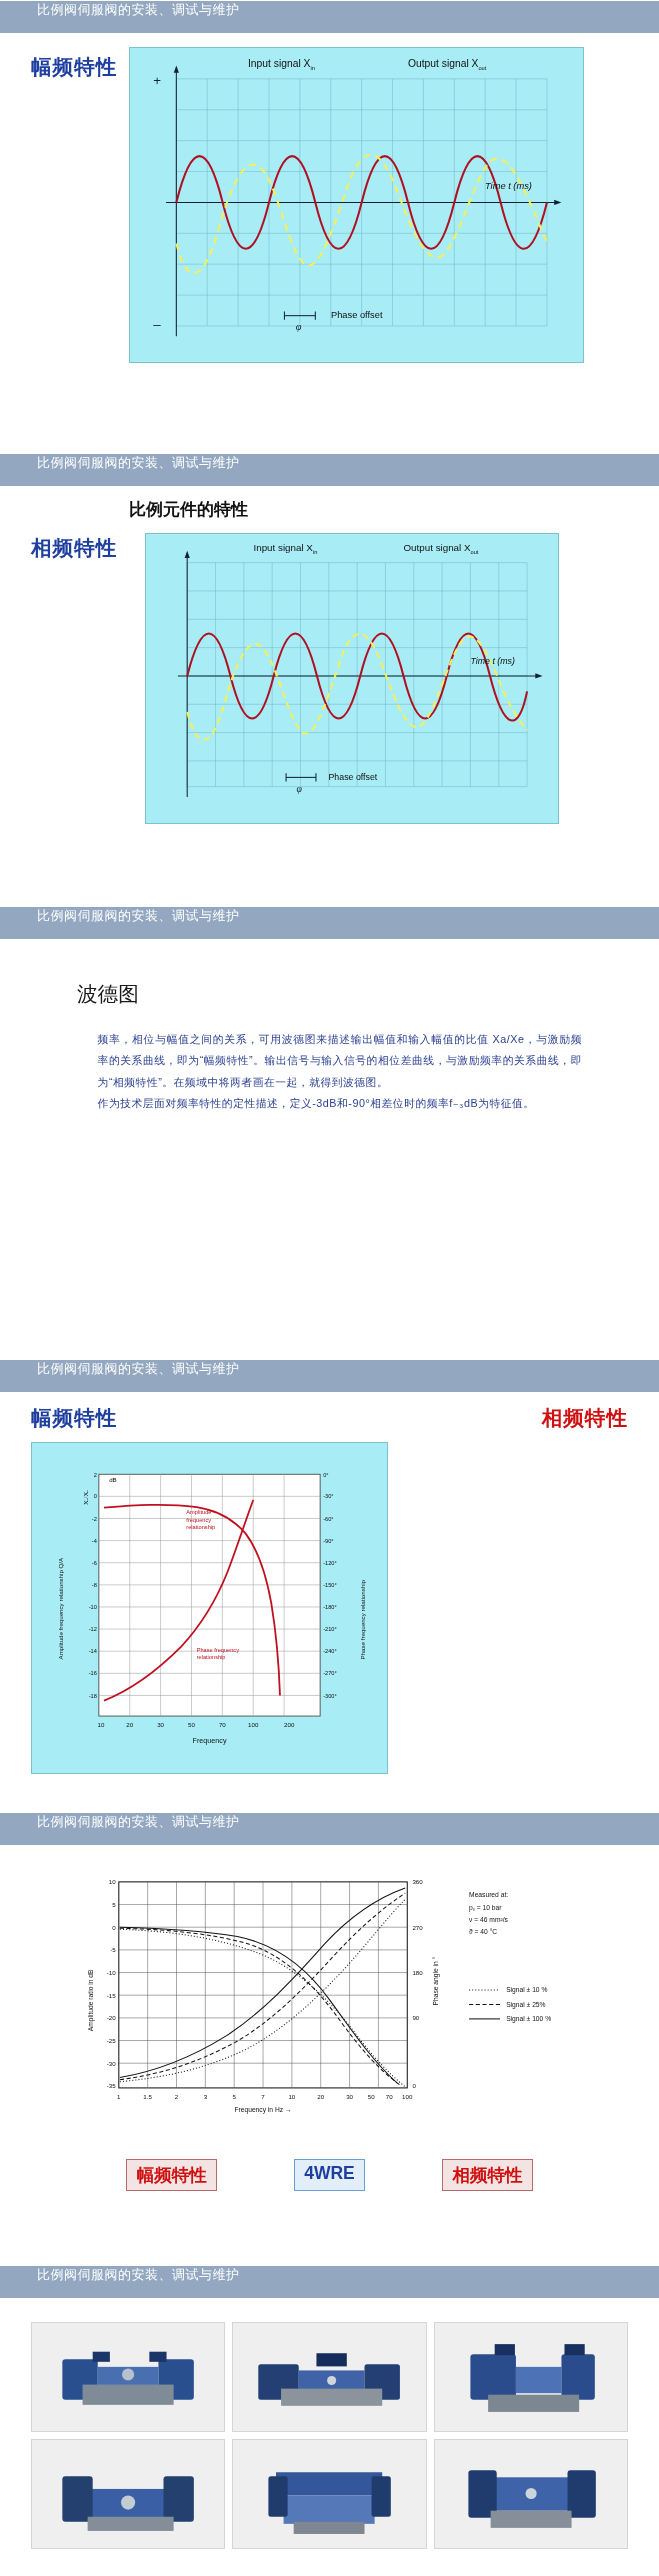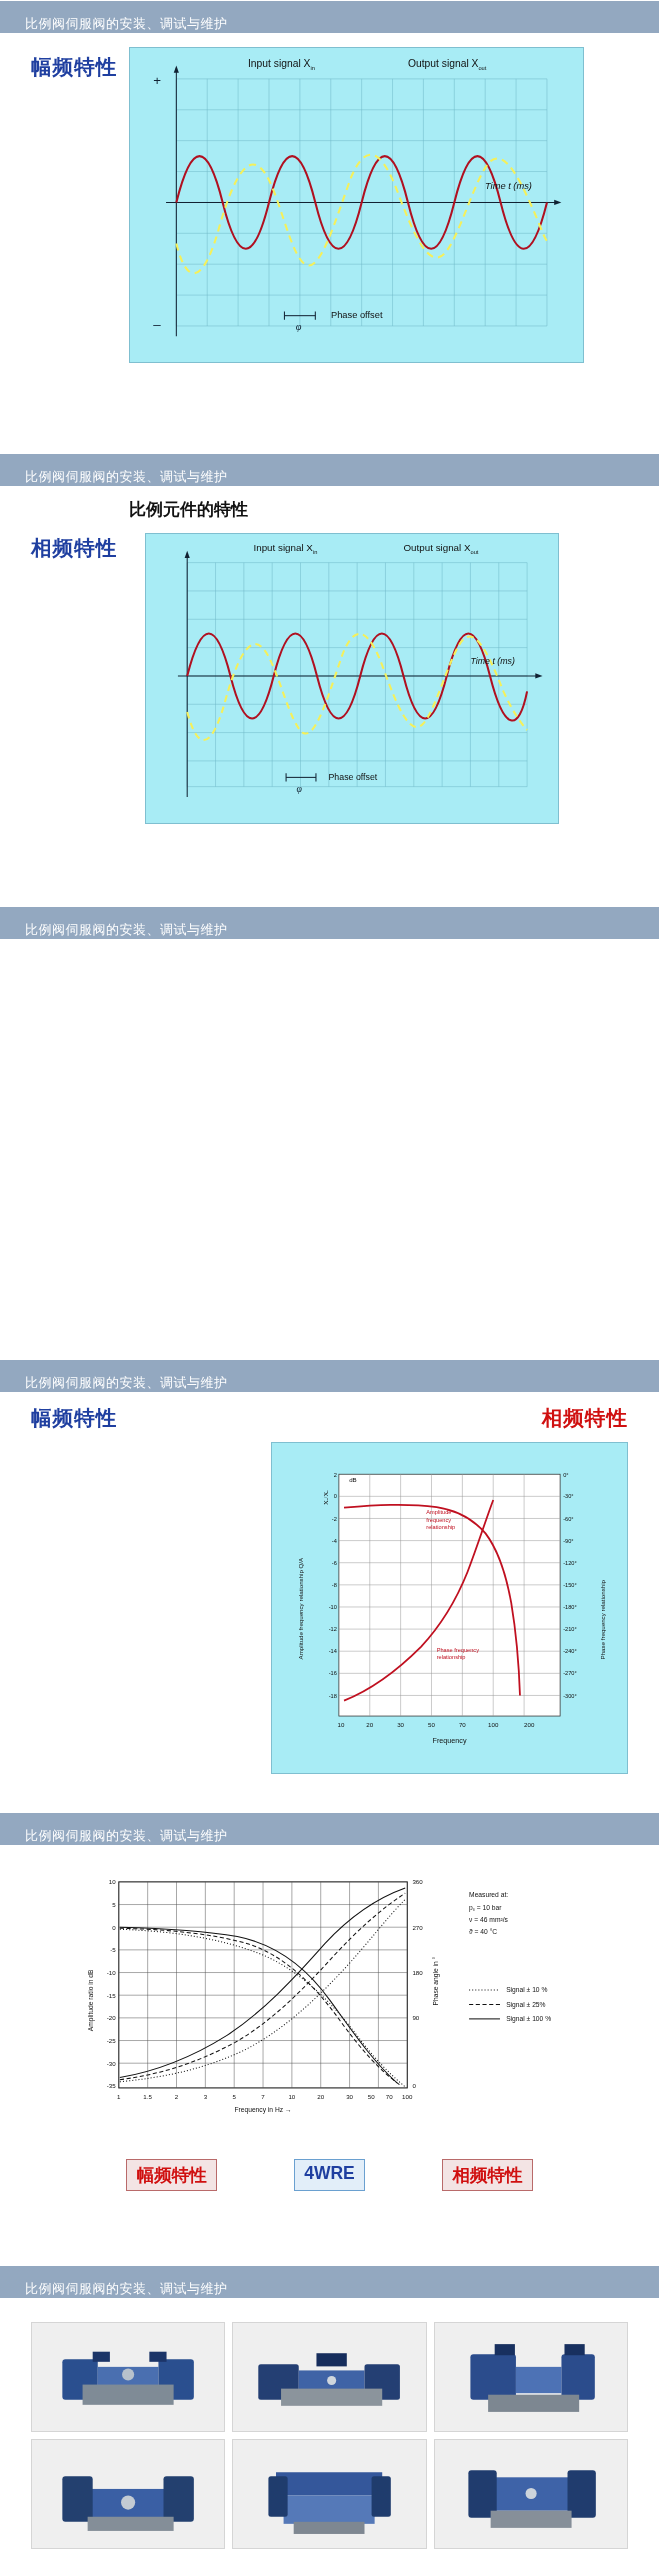--- a/index.html
+++ b/index.html
@@ -10,7 +10,7 @@
   
   .hdr{
     height:33px;background:#93a8c0;border-top:1.5px solid #ffffff;
-    display:flex;align-items:flex-end;padding-left:25px;box-sizing:border-box;
+    display:flex;align-items:flex-start;padding-left:37px;box-sizing:border-box;
   }
   .hdr-txt{color:#ffffff;font-size:13px;letter-spacing:0.5px;}
 

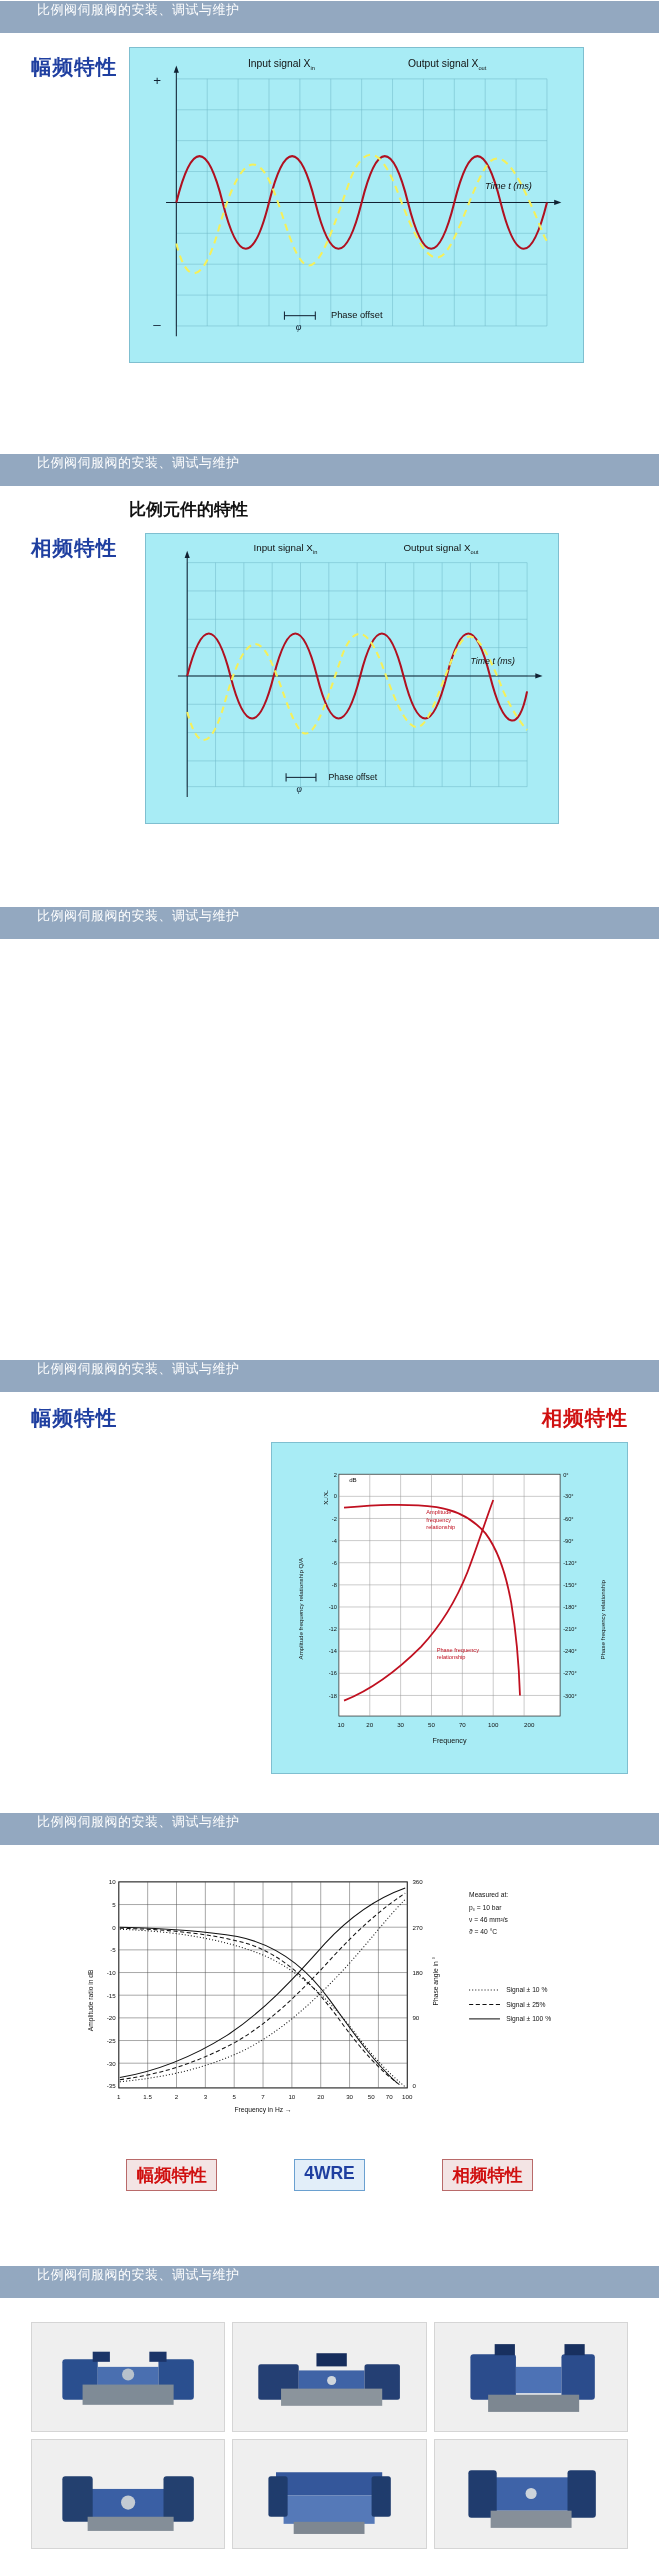--- a/index.html
+++ b/index.html
@@ -203,6 +203,12 @@
     <div class="hdr">
       <span class="hdr-txt">比例阀伺服阀的安装、调试与维护</span>
     </div>
+    <div class="body" style="padding:41px 77px 0 77px;">
+      <div class="title-cn">波德图</div>
+      <div style="height:20.6px;"></div>
+      <div class="para" style="padding-left:20.6px;">频率，相位与幅值之间的关系，可用波德图来描述输出幅值和输入幅值的比值 Xa/Xe，与激励频率的关系曲线，即为“幅频特性”。输出信号与输入信号的相位差曲线，与激励频率的关系曲线，即为“相频特性”。在频域中将两者画在一起，就得到波德图。</div>
+      <div class="para" style="padding-left:20.6px;">作为技术层面对频率特性的定性描述，定义-3dB和-90°相差位时的频率f₋₃dB为特征值。</div>
+    </div>
   </div>
 
   <div class="slide" style="height:453px;">

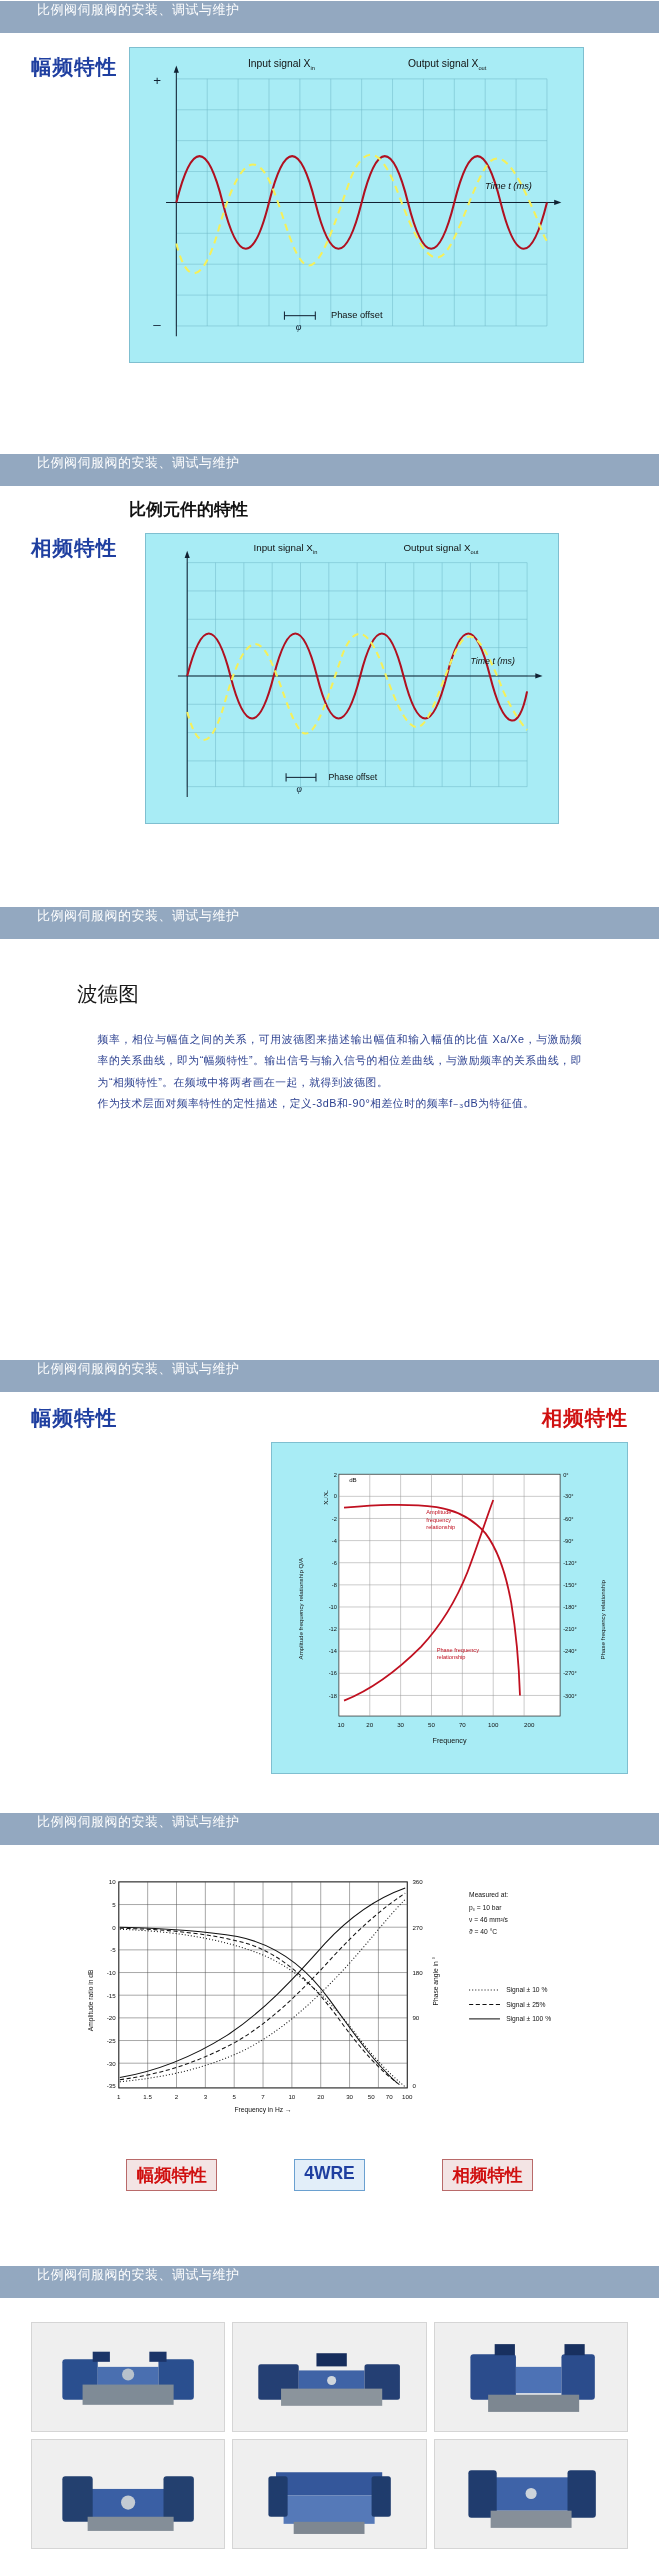--- a/index.html
+++ b/index.html
@@ -220,7 +220,7 @@
         <span class="chip">幅频特性</span>
         <span class="chip red">相频特性</span>
       </div>
-      <div style="display:flex;justify-content:flex-end;margin-top:9.3px;">
+      <div style="display:flex;justify-content:flex-start;margin-top:9.3px;">
         <div class="chartbox" style="width:355px;height:330px;">
           <svg class="gridsvg" width="355" height="330" viewBox="0 0 690 640">
             <rect x="0" y="0" width="690" height="640" fill="#a8ecf5"></rect>

